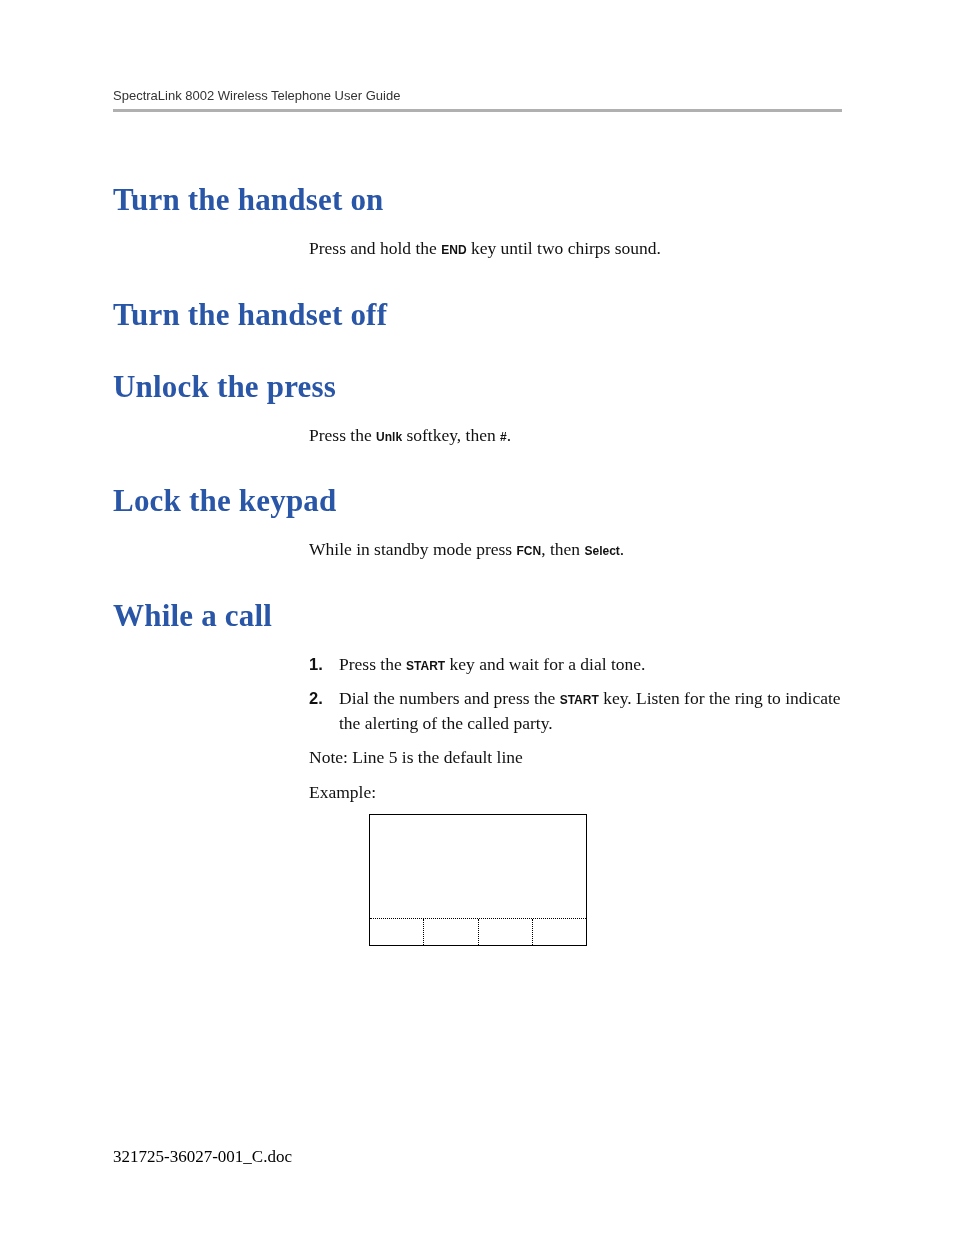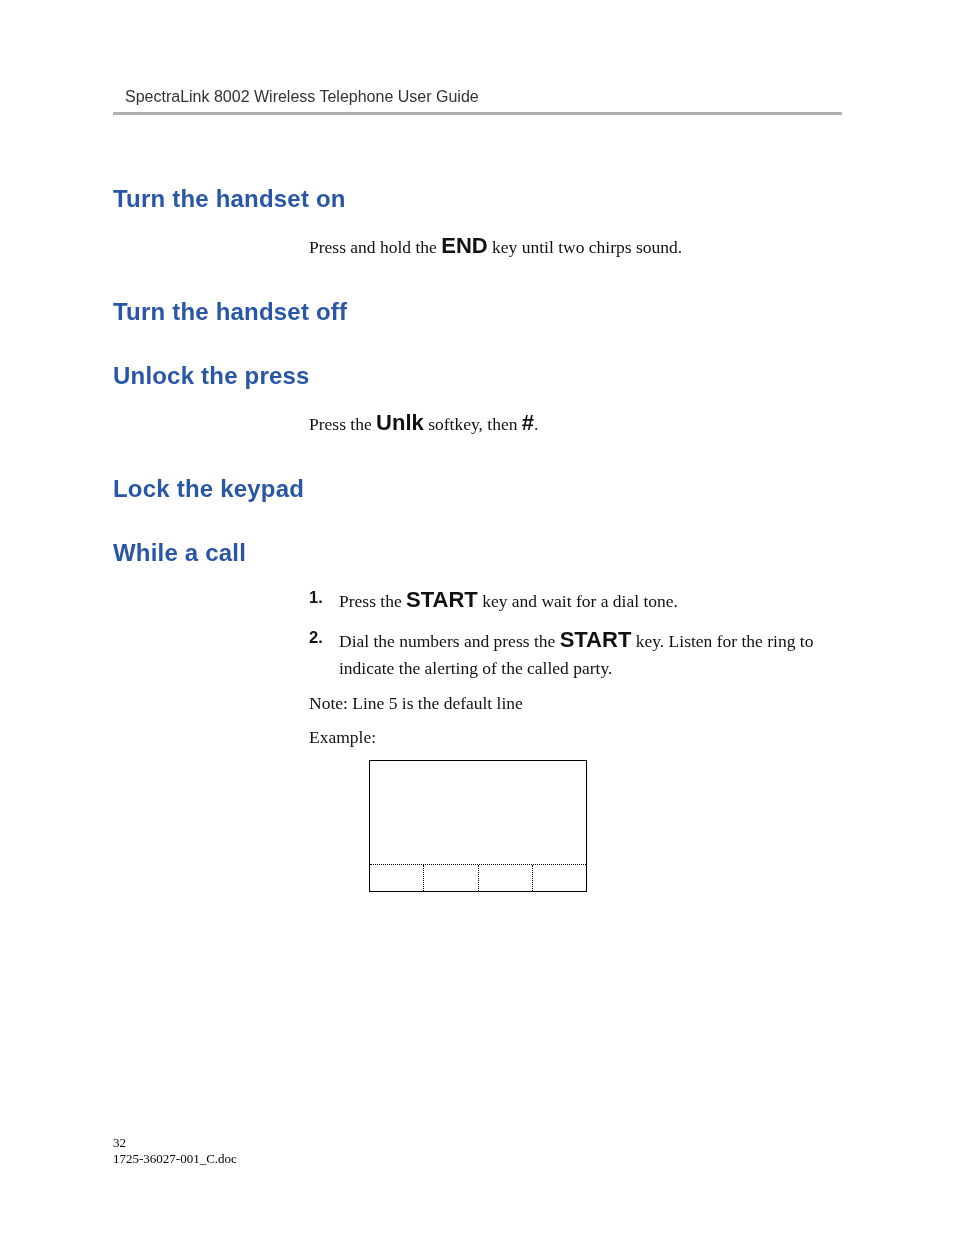--- a/index.html
+++ b/index.html
@@ -16,10 +16,9 @@
   }
   .running-head {
     font-family: Arial, Helvetica, sans-serif;
-    font-size: 16px;
+    font-size: 13px;
     color: #333;
     padding-bottom: 6px;
-    margin-left: 12px;
   }
   .rule {
     height: 3px;

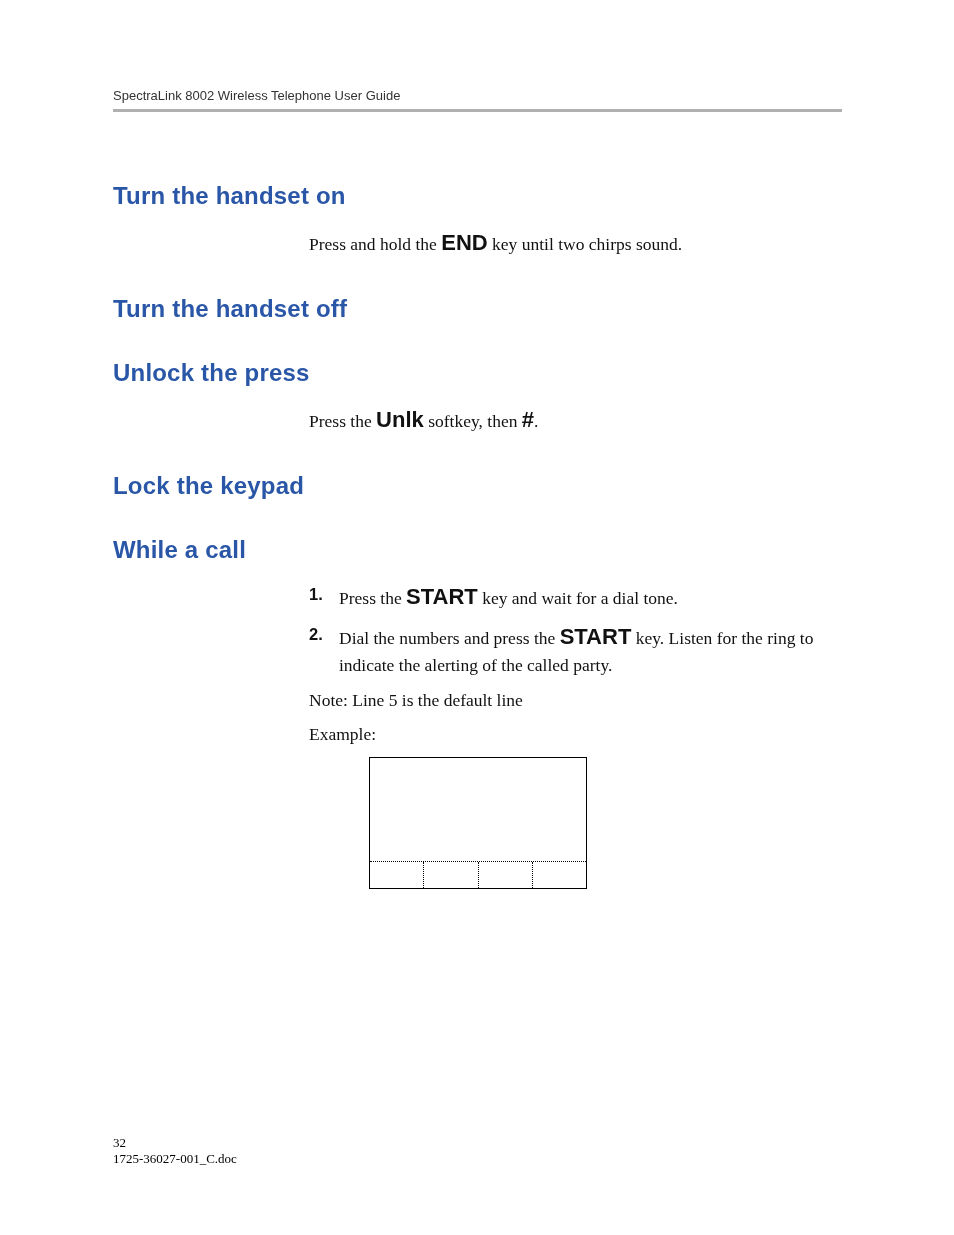--- a/index.html
+++ b/index.html
@@ -26,10 +26,10 @@
     margin-bottom: 70px;
   }
   h2.section {
-    font-family: Liberation Sans, sans-serif;
+    font-family: Liberation Serif, serif;
     font-weight: bold;
     color: #2a56a7;
-    font-size: 24px;
+    font-size: 31px;
     letter-spacing: 0.2px;
     margin-top: 36px;
     margin-bottom: 18px;

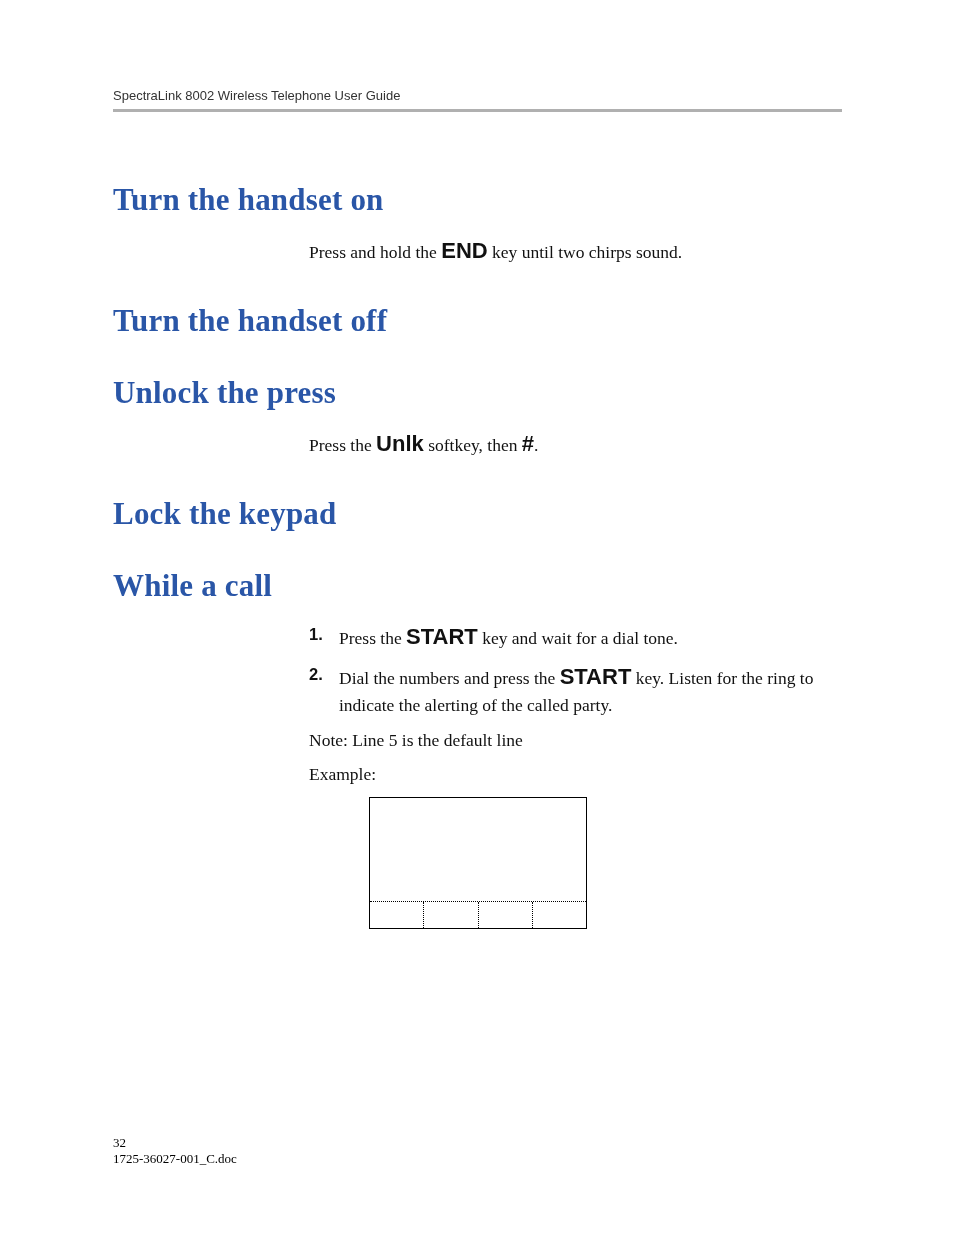--- a/index.html
+++ b/index.html
@@ -45,7 +45,7 @@
   .body-block .hl {
     font-family: Arial, Helvetica, sans-serif;
     font-weight: bold;
-    font-size: 22px;
+    font-size: 12px;
   }
   ol.steps {
     list-style: none;

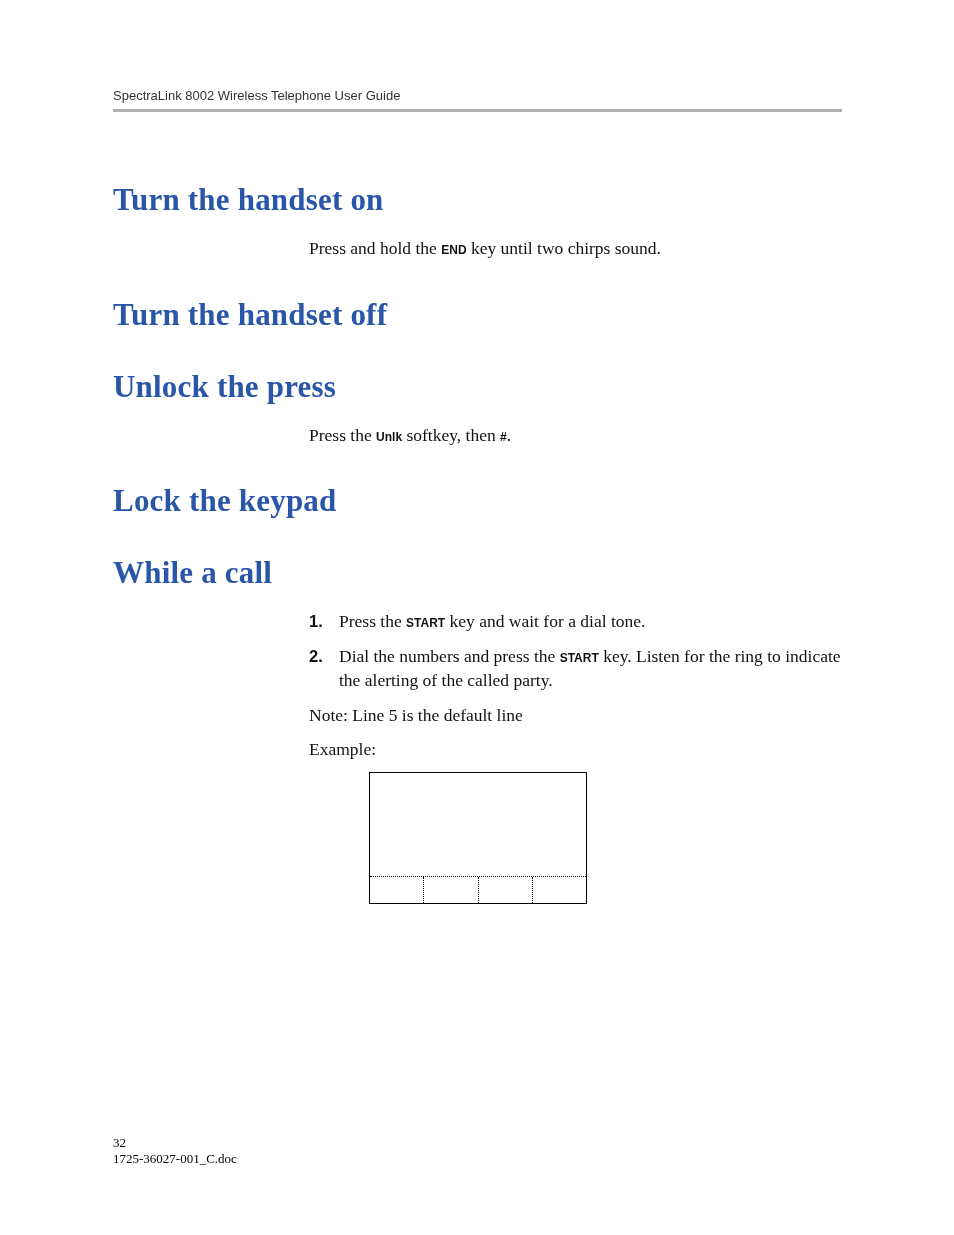--- a/index.html
+++ b/index.html
@@ -120,6 +120,11 @@
   </div>
 
   <h2 class="section">Lock the keypad</h2>
+  <div class="body-block">
+    <p>
+      <span>While in standby mode press </span><span class="hl">FCN</span><span>, then </span><span class="hl">Select</span><span>.</span>
+    </p>
+  </div>
 
   <h2 class="section">While a call</h2>
   <div class="body-block">

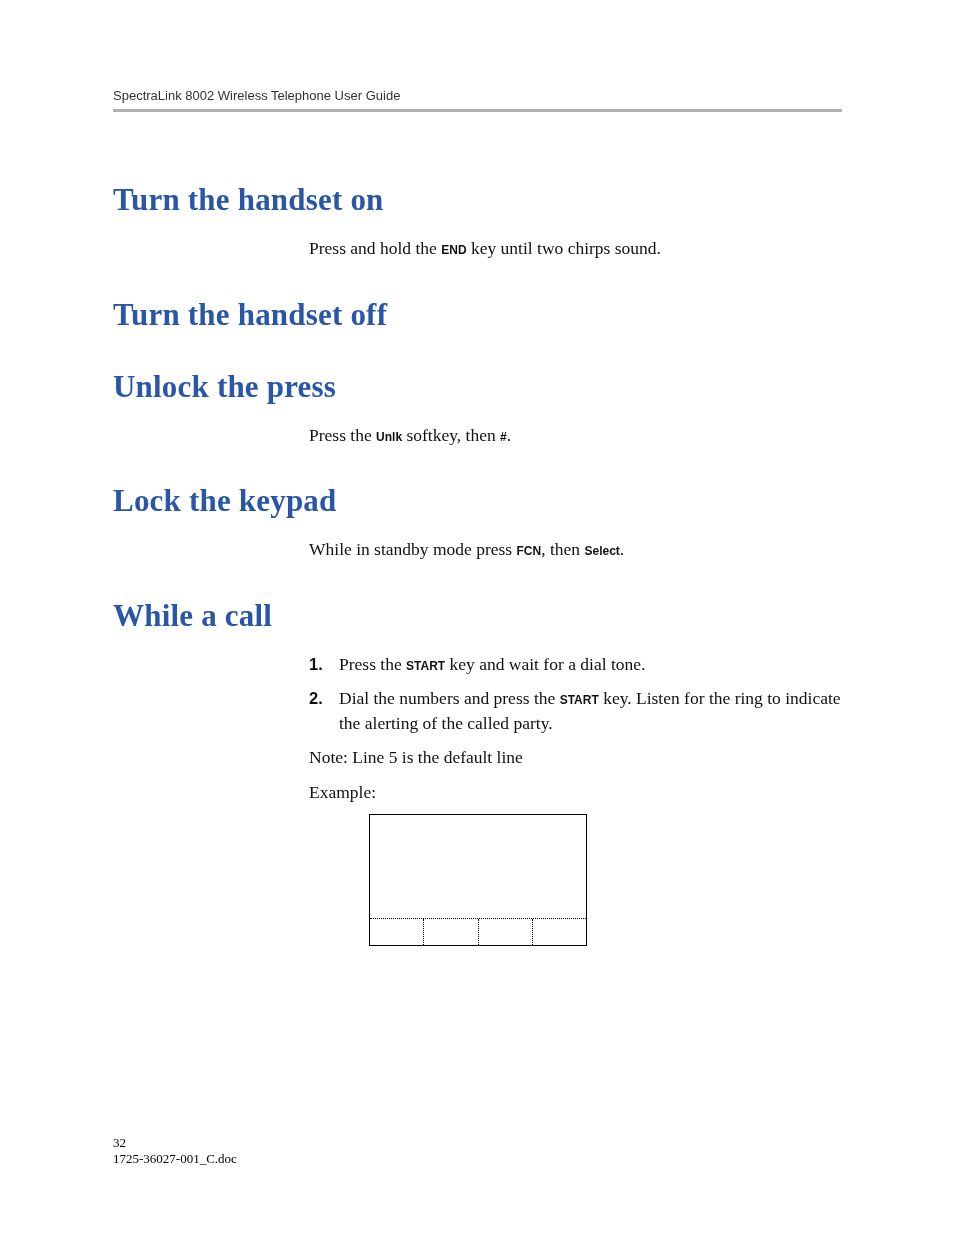--- a/index.html
+++ b/index.html
@@ -91,9 +91,8 @@
     right: 112px;
     bottom: 68px;
     display: flex;
-    justify-content: space-between;
-    font-size: 13px;
-    flex-direction: column;
+    justify-content: flex-start;
+    font-size: 17px;
   }
 </style>
 </head>

